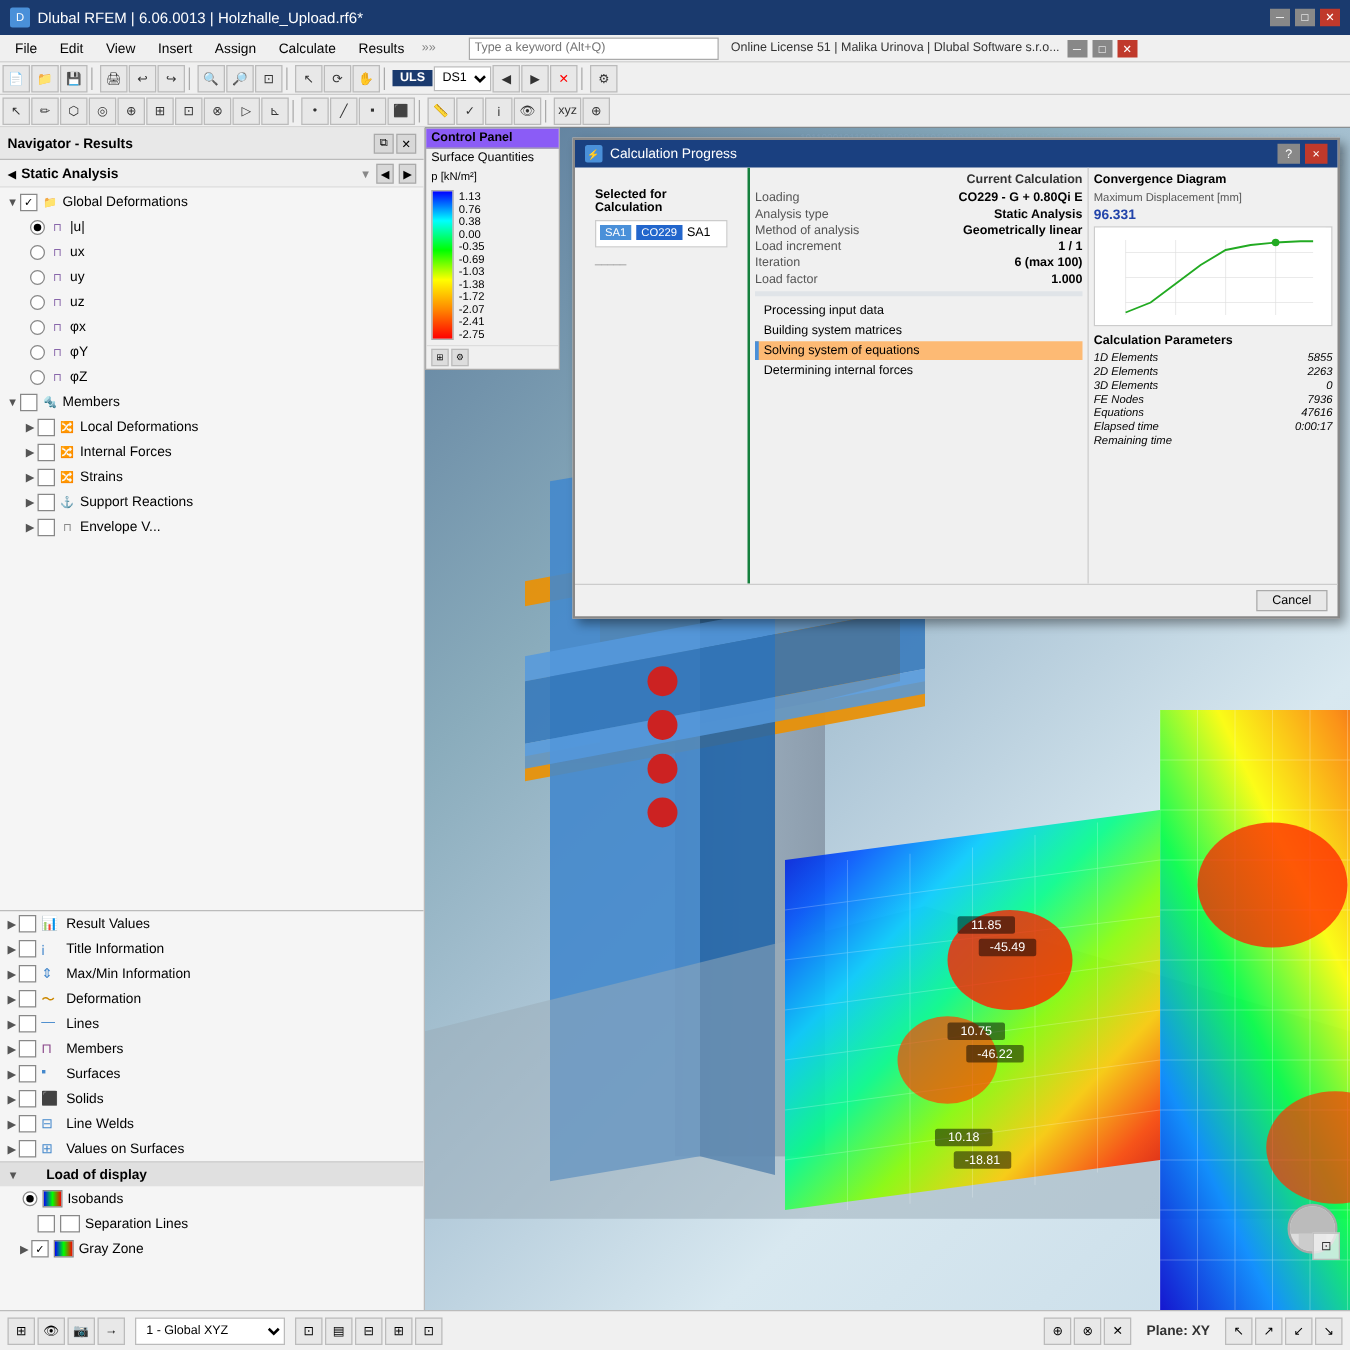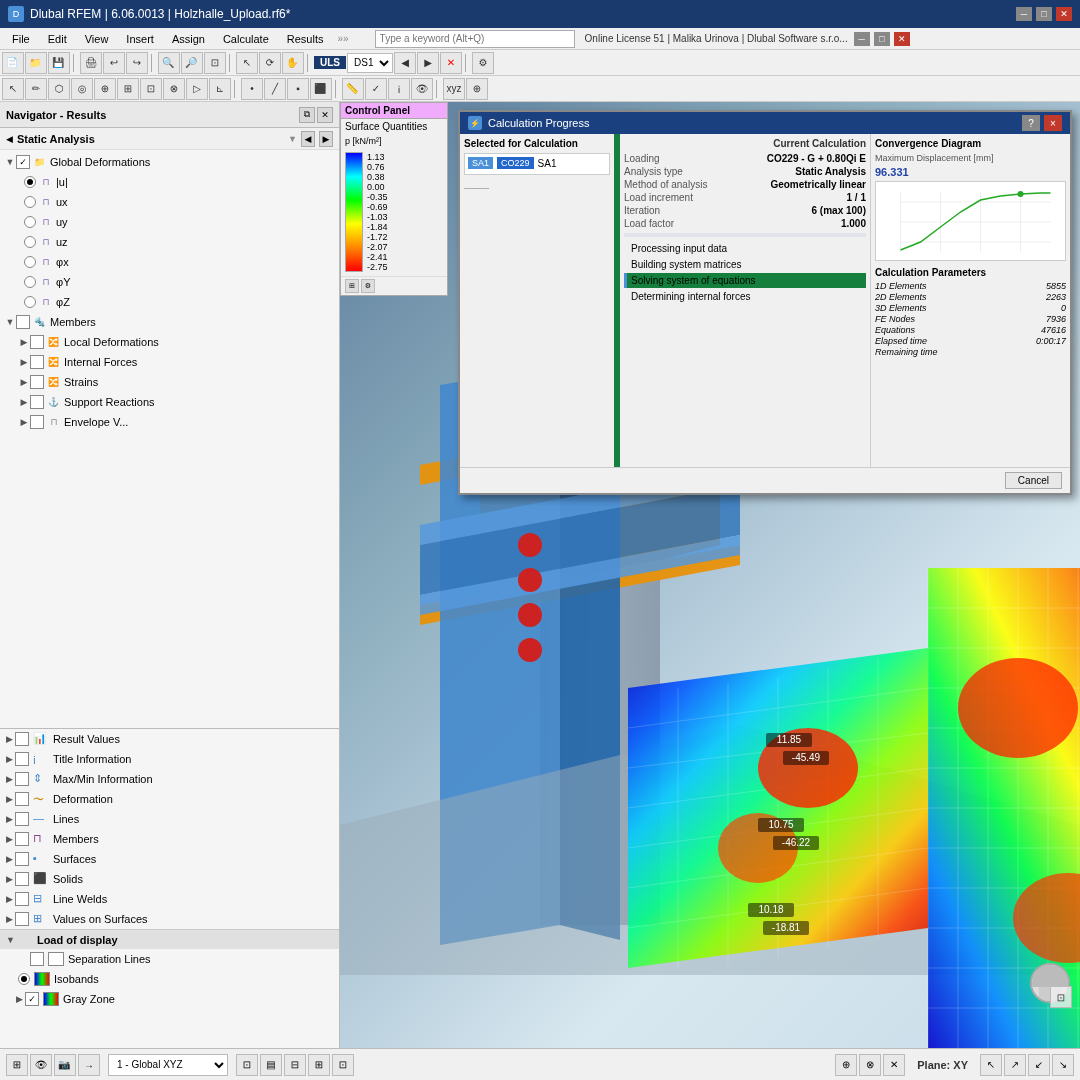--- a/index.html
+++ b/index.html
@@ -70,7 +70,7 @@
     
     
     .control-panel { position: absolute; top: 0; left: 0; width: 110px; background: #f0f0f0; border: 1px solid #aaa; z-index: 10; }
-    .cp-header { background: #f0abfc; padding: 2px 4px; font-size: 10px; font-weight: bold; border-bottom: 1px solid #aaa; }
+    .cp-header { background: #8b5cf6; padding: 2px 4px; font-size: 10px; font-weight: bold; border-bottom: 1px solid #aaa; }
     .cp-title { font-size: 10px; padding: 2px 4px; }
     .color-bar-container { padding: 4px; display: flex; gap: 4px; }
     .color-scale { width: 20px; background: linear-gradient(to bottom, #0000ff, #00ffff, #00ff00, #ffff00, #ff8800, #ff0000); border: 1px solid #aaa; }

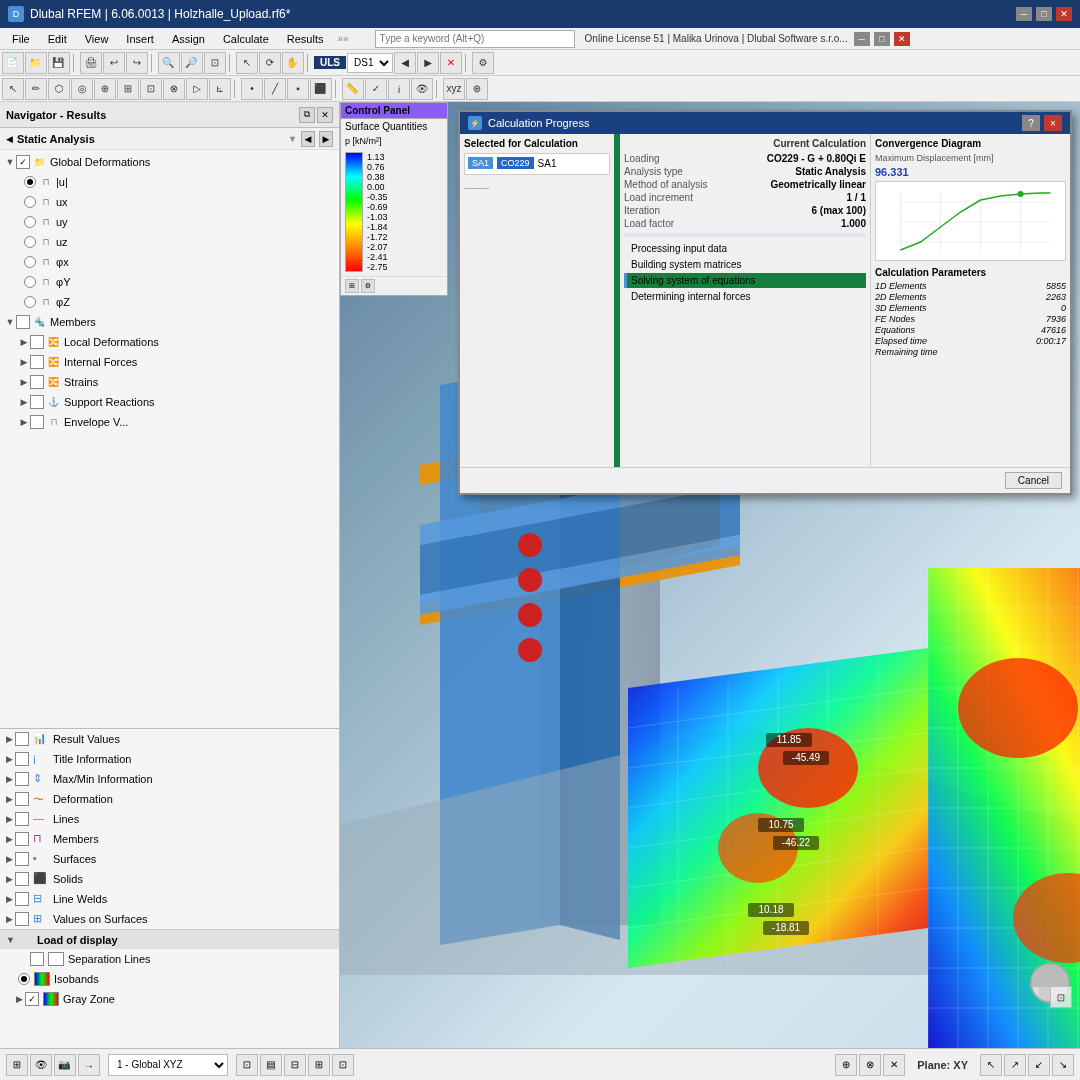--- a/index.html
+++ b/index.html
@@ -87,7 +87,7 @@
     
     .binary-bg { position: absolute; top: 0; right: 0; width: 350px; height: 100%; font-size: 9px; color: rgba(150,180,210,0.3); overflow: hidden; line-height: 12px; word-break: break-all; pointer-events: none; }
     
-    .dialog-left { width: 160px; border-right: 6px solid #15803d; padding: 4px; }
+    .dialog-left { width: 140px; border-right: 2px solid #15803d; padding: 16px; }
     .dialog-selected-title { font-size: 10px; font-weight: bold; margin-bottom: 4px; }
     .dialog-load-row { display: flex; align-items: center; gap: 4px; margin-bottom: 2px; }
     .load-badge { background: #4a90d9; color: white; padding: 1px 4px; font-size: 9px; }

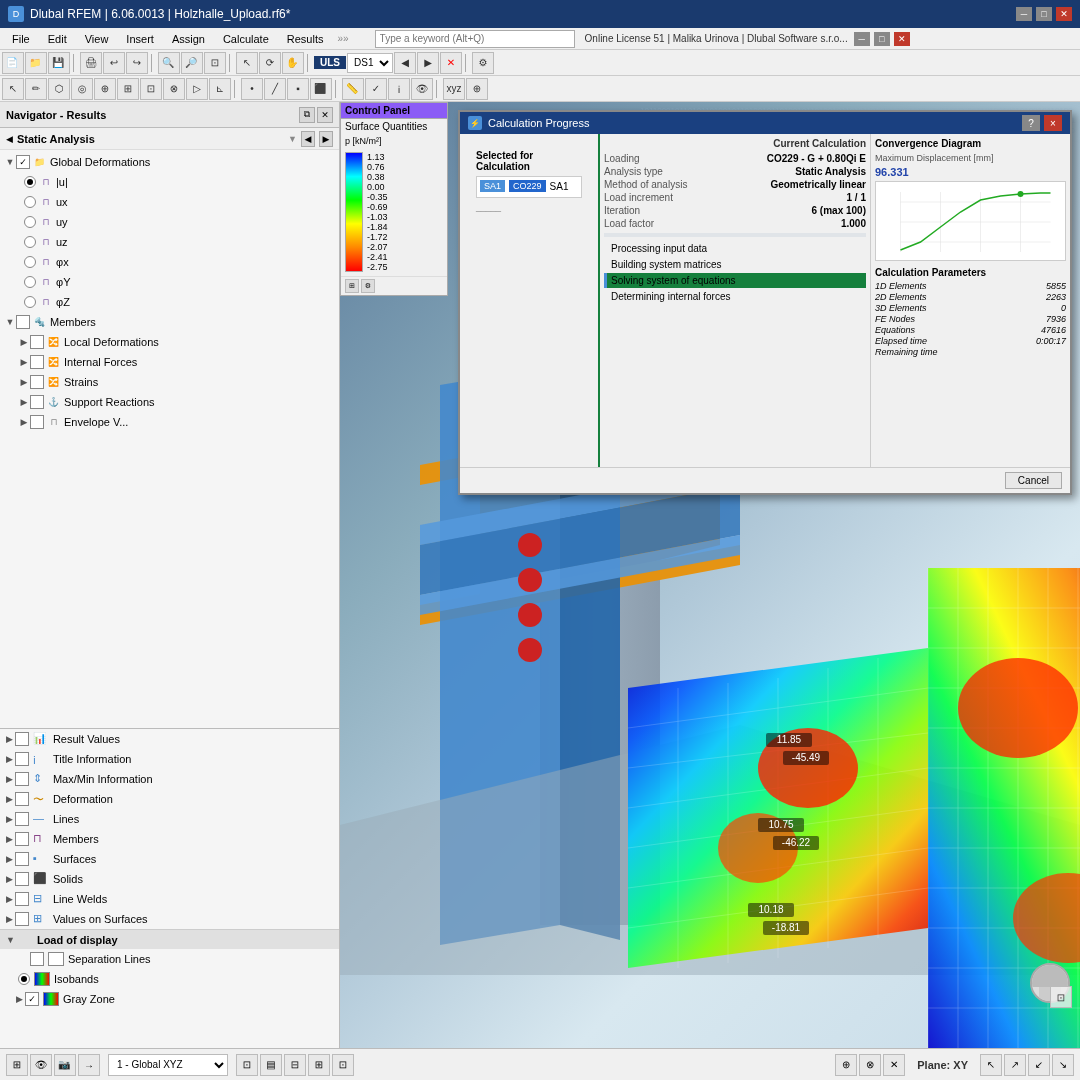--- a/index.html
+++ b/index.html
@@ -559,7 +559,7 @@
           <span>-0.35</span>
           <span>-0.69</span>
           <span>-1.03</span>
-          <span>-1.84</span>
+          <span>-1.38</span>
           <span>-1.72</span>
           <span>-2.07</span>
           <span>-2.41</span>

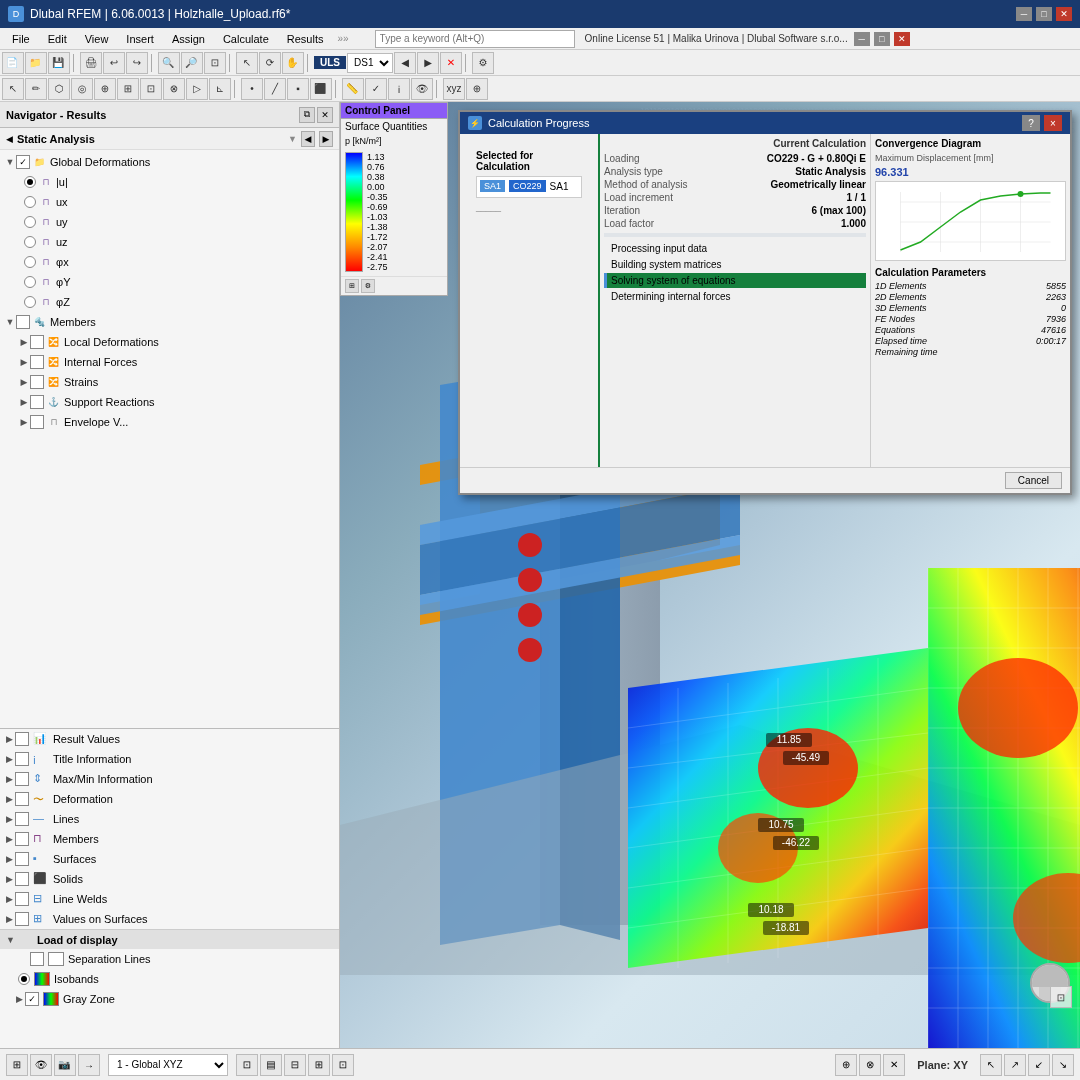--- a/index.html
+++ b/index.html
@@ -100,7 +100,7 @@
     .calc-value { font-weight: bold; }
     .partial-steps-title { font-size: 10px; font-weight: bold; margin-top: 6px; margin-bottom: 3px; }
     .partial-step { padding: 2px 4px; font-size: 10px; margin-bottom: 1px; border-left: 3px solid transparent; }
-    .partial-step.active { background: #15803d; border-left-color: #4a90d9; }
+    .partial-step.active { background: #fdba74; border-left-color: #4a90d9; }
     
     .dialog-right { width: 200px; border-left: 1px solid #ccc; padding: 4px; }
     .convergence-title { font-size: 10px; font-weight: bold; margin-bottom: 4px; }

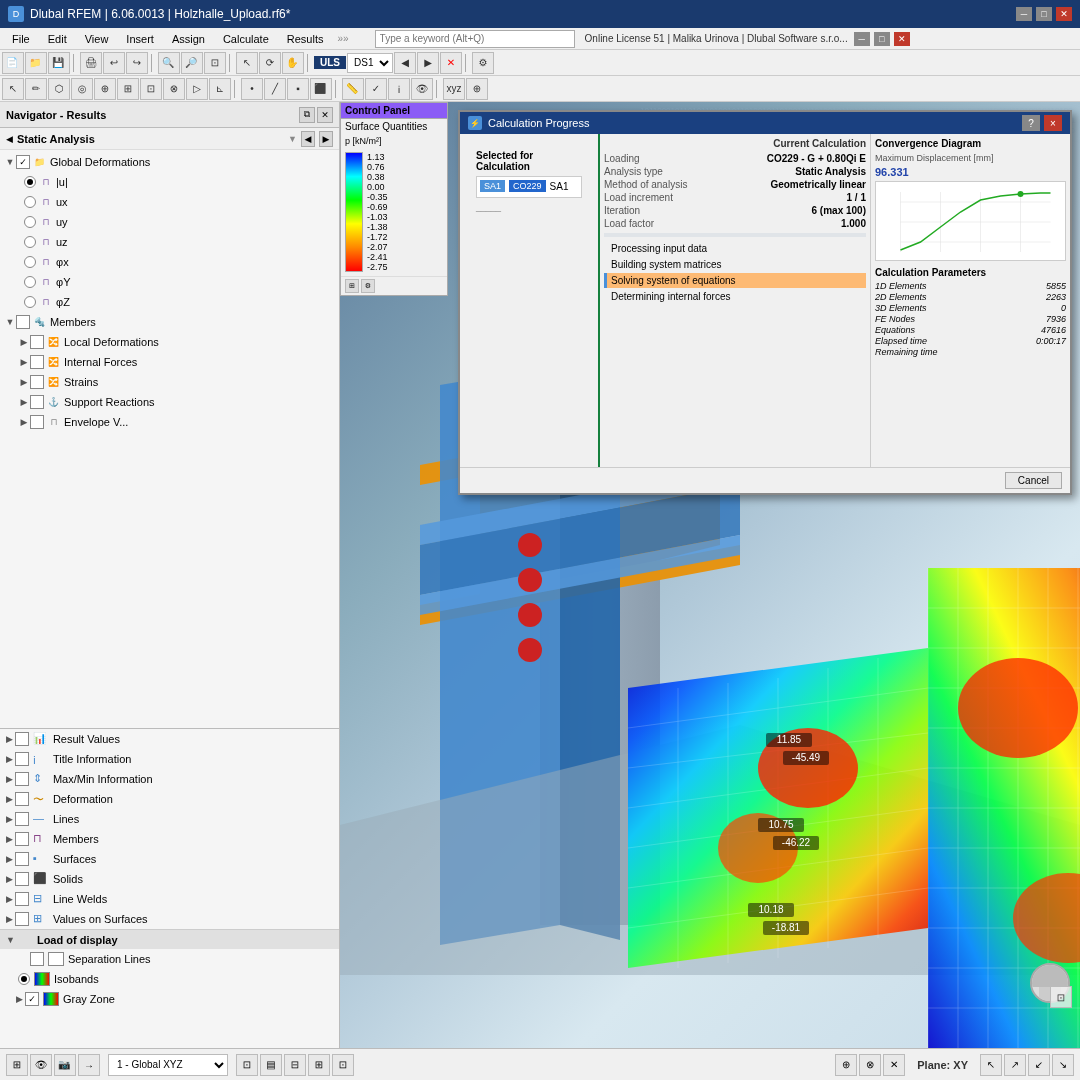--- a/index.html
+++ b/index.html
@@ -384,11 +384,6 @@
         <span class="nbi-icon" style="width:16px;"></span>
         <span class="nbi-label" style="font-weight:bold;">Load of display</span>
       </div>
-      <div class="nav-bottom-item" style="padding-left:30px;">
-        <span class="nbi-check"></span>
-        <span class="nbi-icon" style="width:16px; height:14px; background:white; border:1px solid #888; margin-right:4px;"></span>
-        <span class="nbi-label">Separation Lines</span>
-      </div>
       <div class="nav-bottom-item" style="padding-left:16px;">
         <span class="expand-arrow"></span>
         <span style="width:12px; height:12px; border:1px solid #888; border-radius:50%; background:white; margin-right:4px; display:inline-flex; align-items:center; justify-content:center; flex-shrink:0;">
@@ -396,6 +391,11 @@
         </span>
         <span class="nbi-icon" style="width:16px; height:14px; background:linear-gradient(to right,#00f,#0f0,#f00); border:1px solid #888; margin-right:4px;"></span>
         <span class="nbi-label">Isobands</span>
+      </div>
+      <div class="nav-bottom-item" style="padding-left:30px;">
+        <span class="nbi-check"></span>
+        <span class="nbi-icon" style="width:16px; height:14px; background:white; border:1px solid #888; margin-right:4px;"></span>
+        <span class="nbi-label">Separation Lines</span>
       </div>
       <div class="nav-bottom-item" style="padding-left:16px;">
         <span class="expand-arrow">▶</span>

